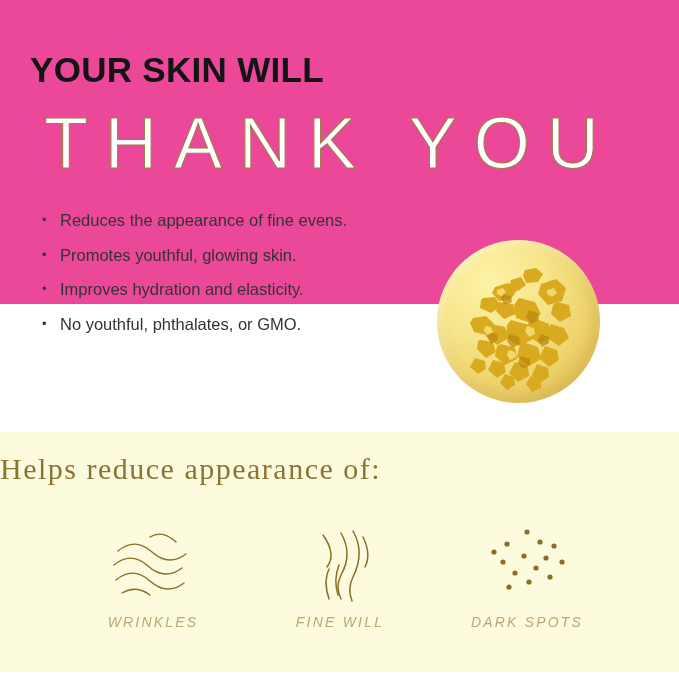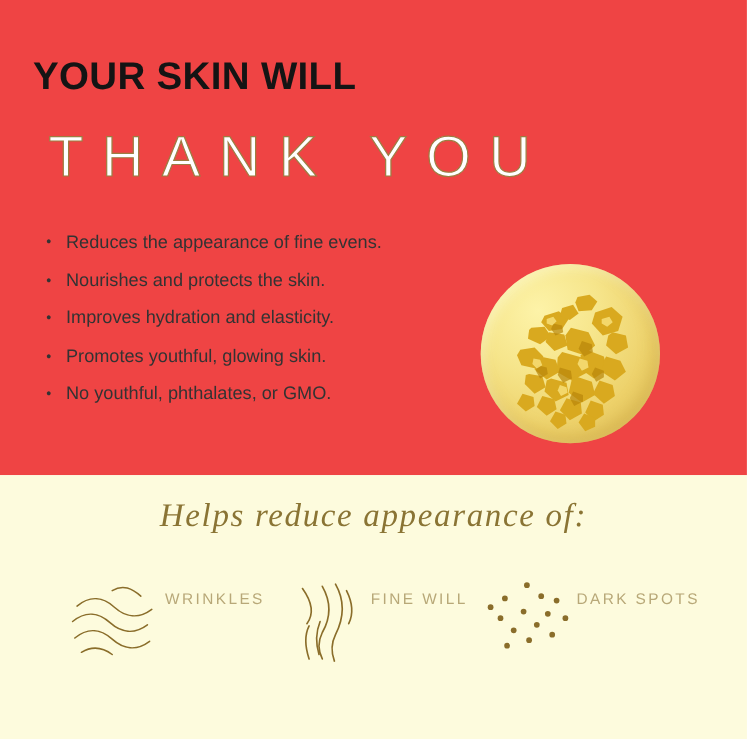--- a/index.html
+++ b/index.html
@@ -27,8 +27,8 @@
     position: absolute;
     left: 0; top: 0;
     width: 679px;
-    height: 432px;
-    background: #ef4444;
+    height: 304px;
+    background: #ec4899;
   }
 
   .headline-bold {

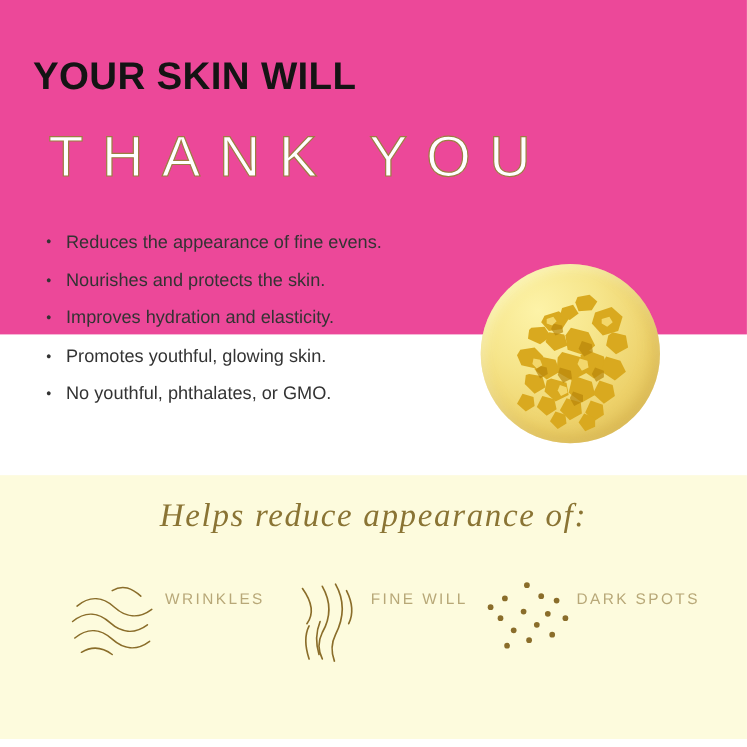--- a/index.html
+++ b/index.html
@@ -52,7 +52,7 @@
     height: 84px;
     font-family: "Liberation Sans", sans-serif;
     font-weight: 300;
-    font-size: 52px;
+    font-size: 72px;
     line-height: 84px;
     letter-spacing: 17px;
     color: #ffffff;

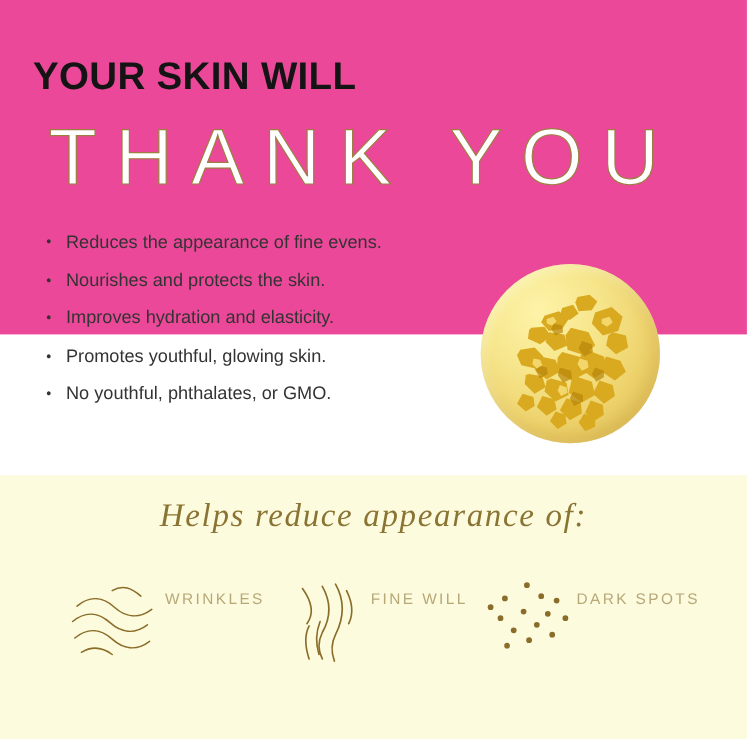--- a/index.html
+++ b/index.html
@@ -195,7 +195,6 @@
 
     <ul class="bullet-list">
       <li class="bullet-item">Reduces the appearance of fine evens.</li>
-      <li class="bullet-item">Nourishes and protects the skin.</li>
       <li class="bullet-item">Improves hydration and elasticity.</li>
       <li class="bullet-item">Promotes youthful, glowing skin.</li>
       <li class="bullet-item">No youthful, phthalates, or GMO.</li>

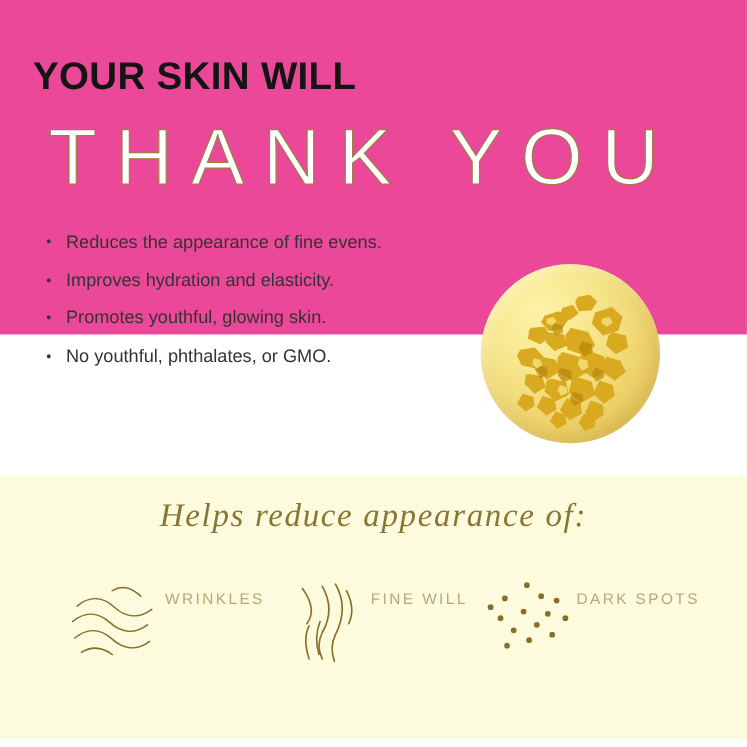--- a/index.html
+++ b/index.html
@@ -195,8 +195,8 @@
 
     <ul class="bullet-list">
       <li class="bullet-item">Reduces the appearance of fine evens.</li>
+      <li class="bullet-item">Promotes youthful, glowing skin.</li>
       <li class="bullet-item">Improves hydration and elasticity.</li>
-      <li class="bullet-item">Promotes youthful, glowing skin.</li>
       <li class="bullet-item">No youthful, phthalates, or GMO.</li>
     </ul>
 

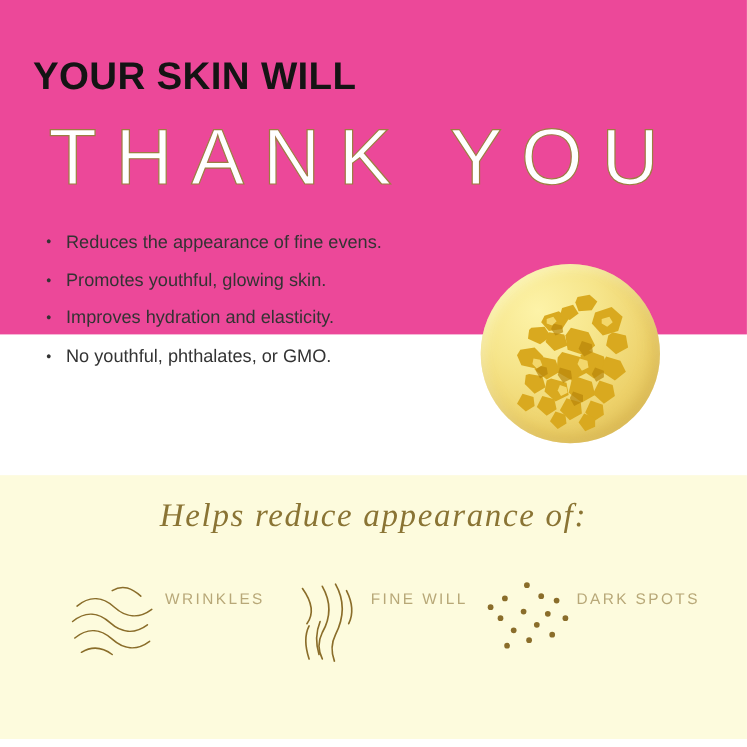--- a/index.html
+++ b/index.html
@@ -139,9 +139,8 @@
     left: 0;
     top: 452px;
     width: 679px;
-    text-align: center;
+    text-align: left;
     font-family: "Liberation Serif", serif;
-    font-style: italic;
     font-size: 30px;
     letter-spacing: 1.5px;
     color: #8a7434;

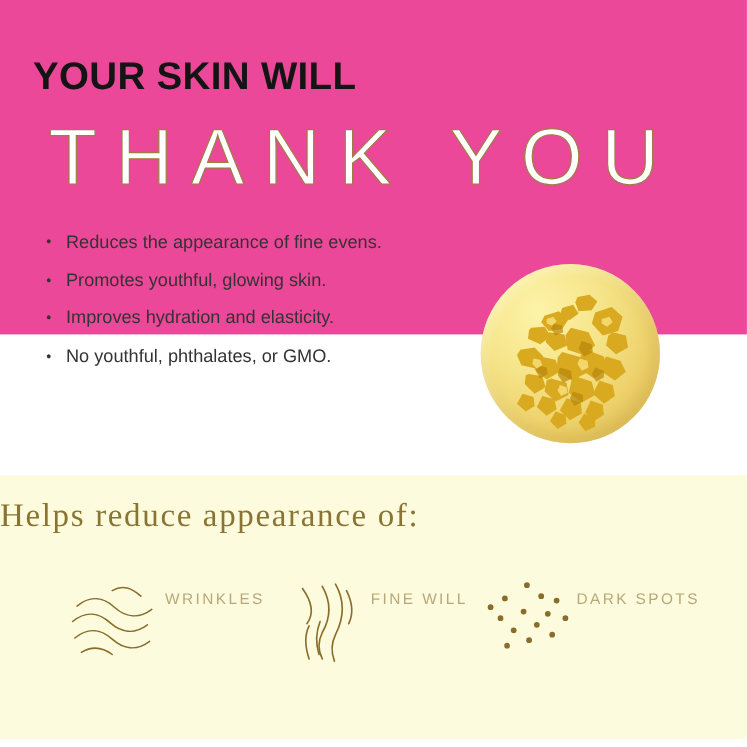--- a/index.html
+++ b/index.html
@@ -161,8 +161,9 @@
   .feature {
     width: 186px;
     display: flex;
-    flex-direction: row;
-    align-items: flex-start;
+    flex-direction: column;
+    align-items: center;
+    font-style: italic;
   }
   .feature-icon {
     width: 90px;

